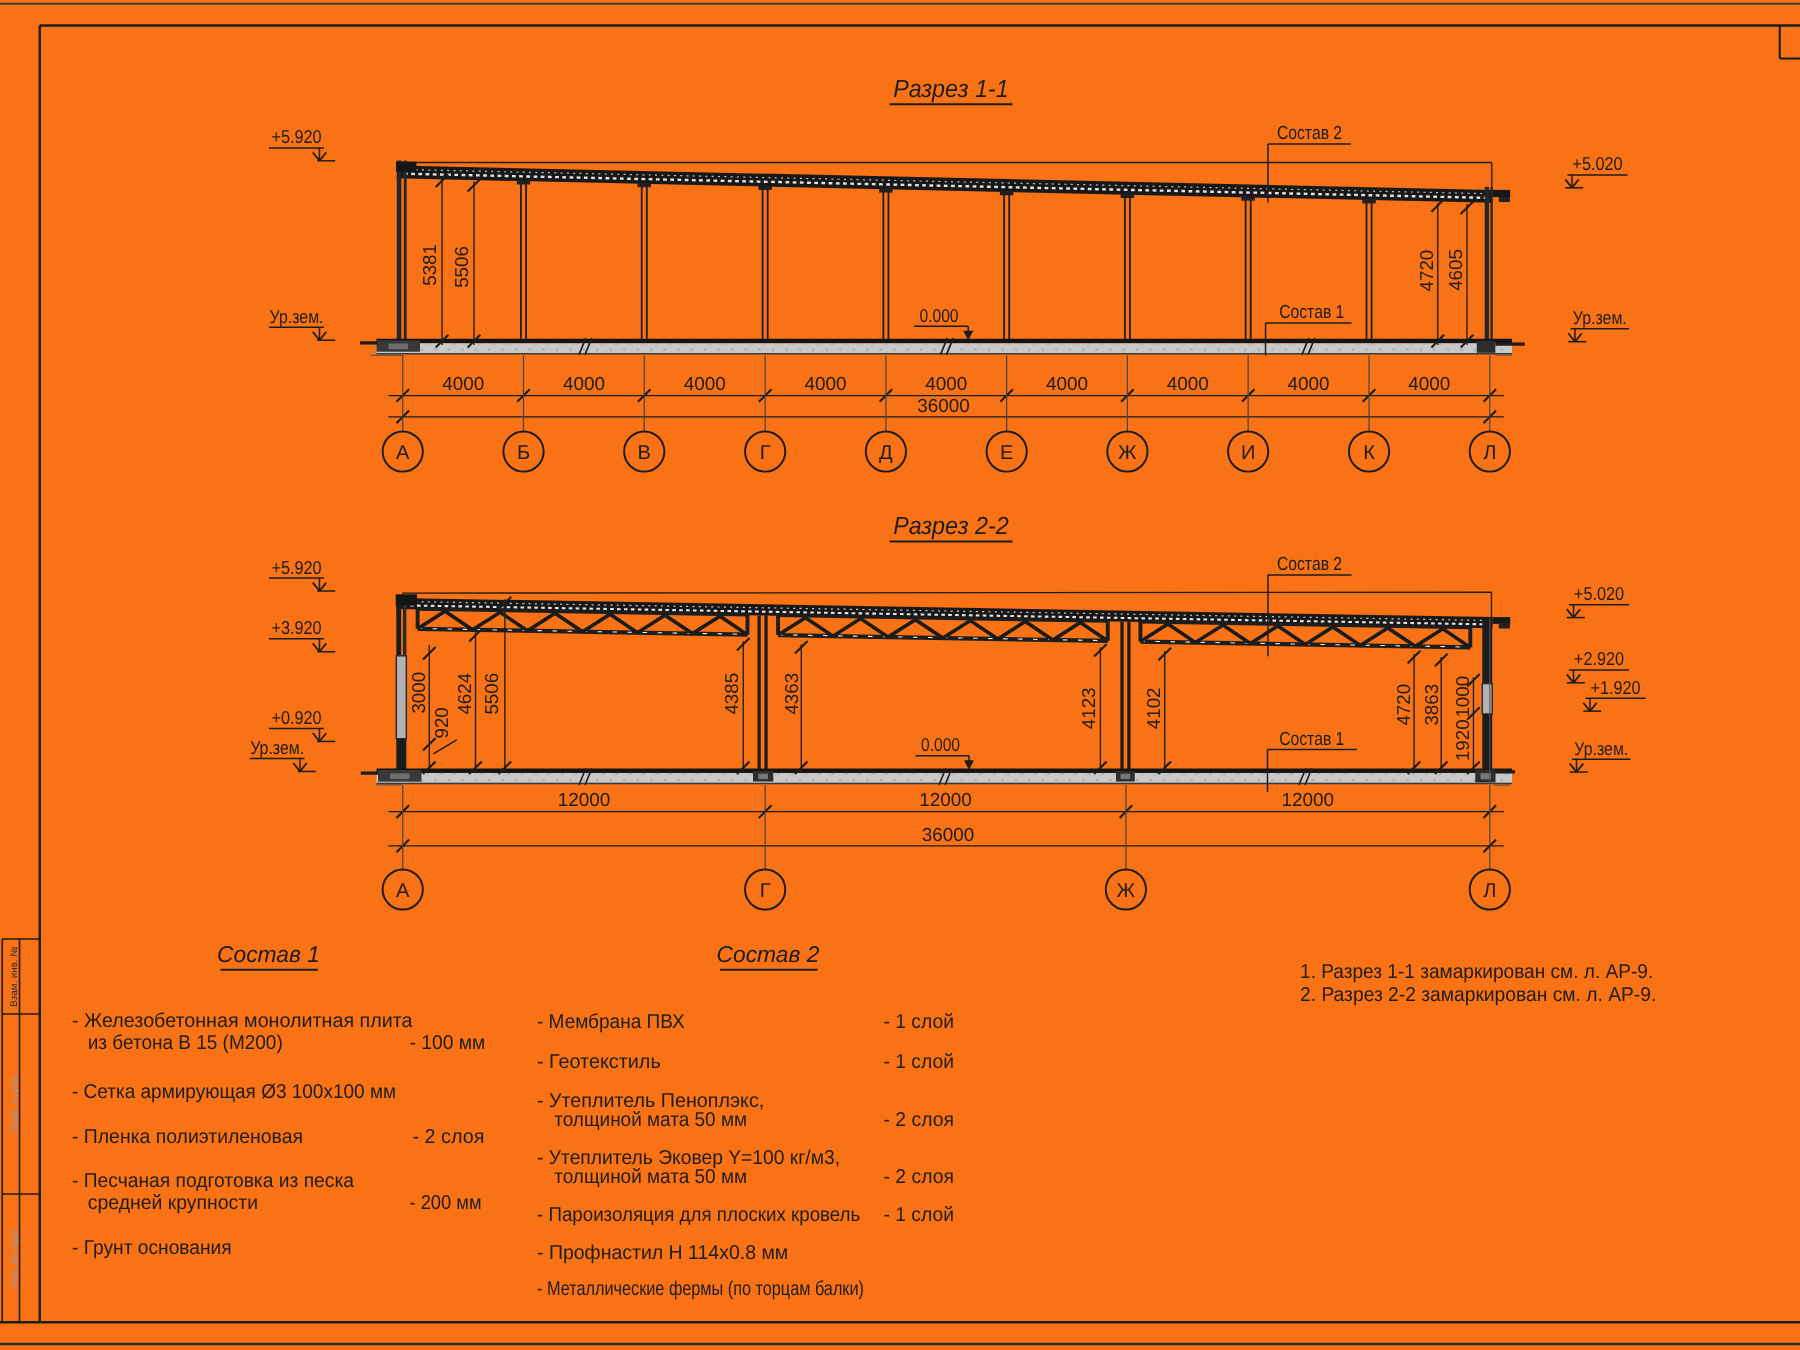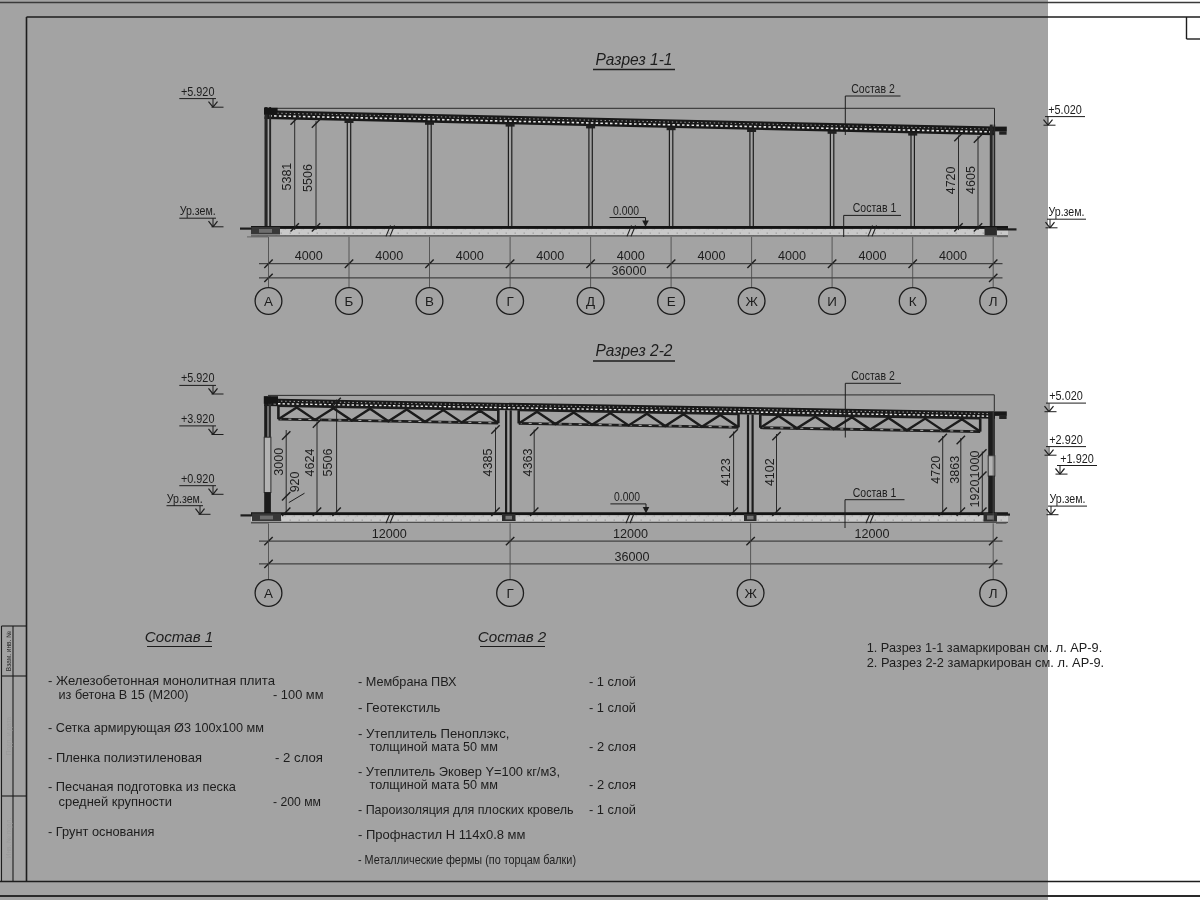--- a/index.html
+++ b/index.html
@@ -3,7 +3,7 @@
 <meta charset="utf-8">
 <style>
   html,body { margin:0; padding:0; background:#ffffff; }
-  #sheet { position:relative; width:1048px; height:900px; background:#a3a3a3;
+  #sheet { position:relative; width:1200px; height:900px; background:#f97316;
            font-family:"Liberation Sans", sans-serif; }
   svg text { font-family:"Liberation Sans", sans-serif; }
 </style>

